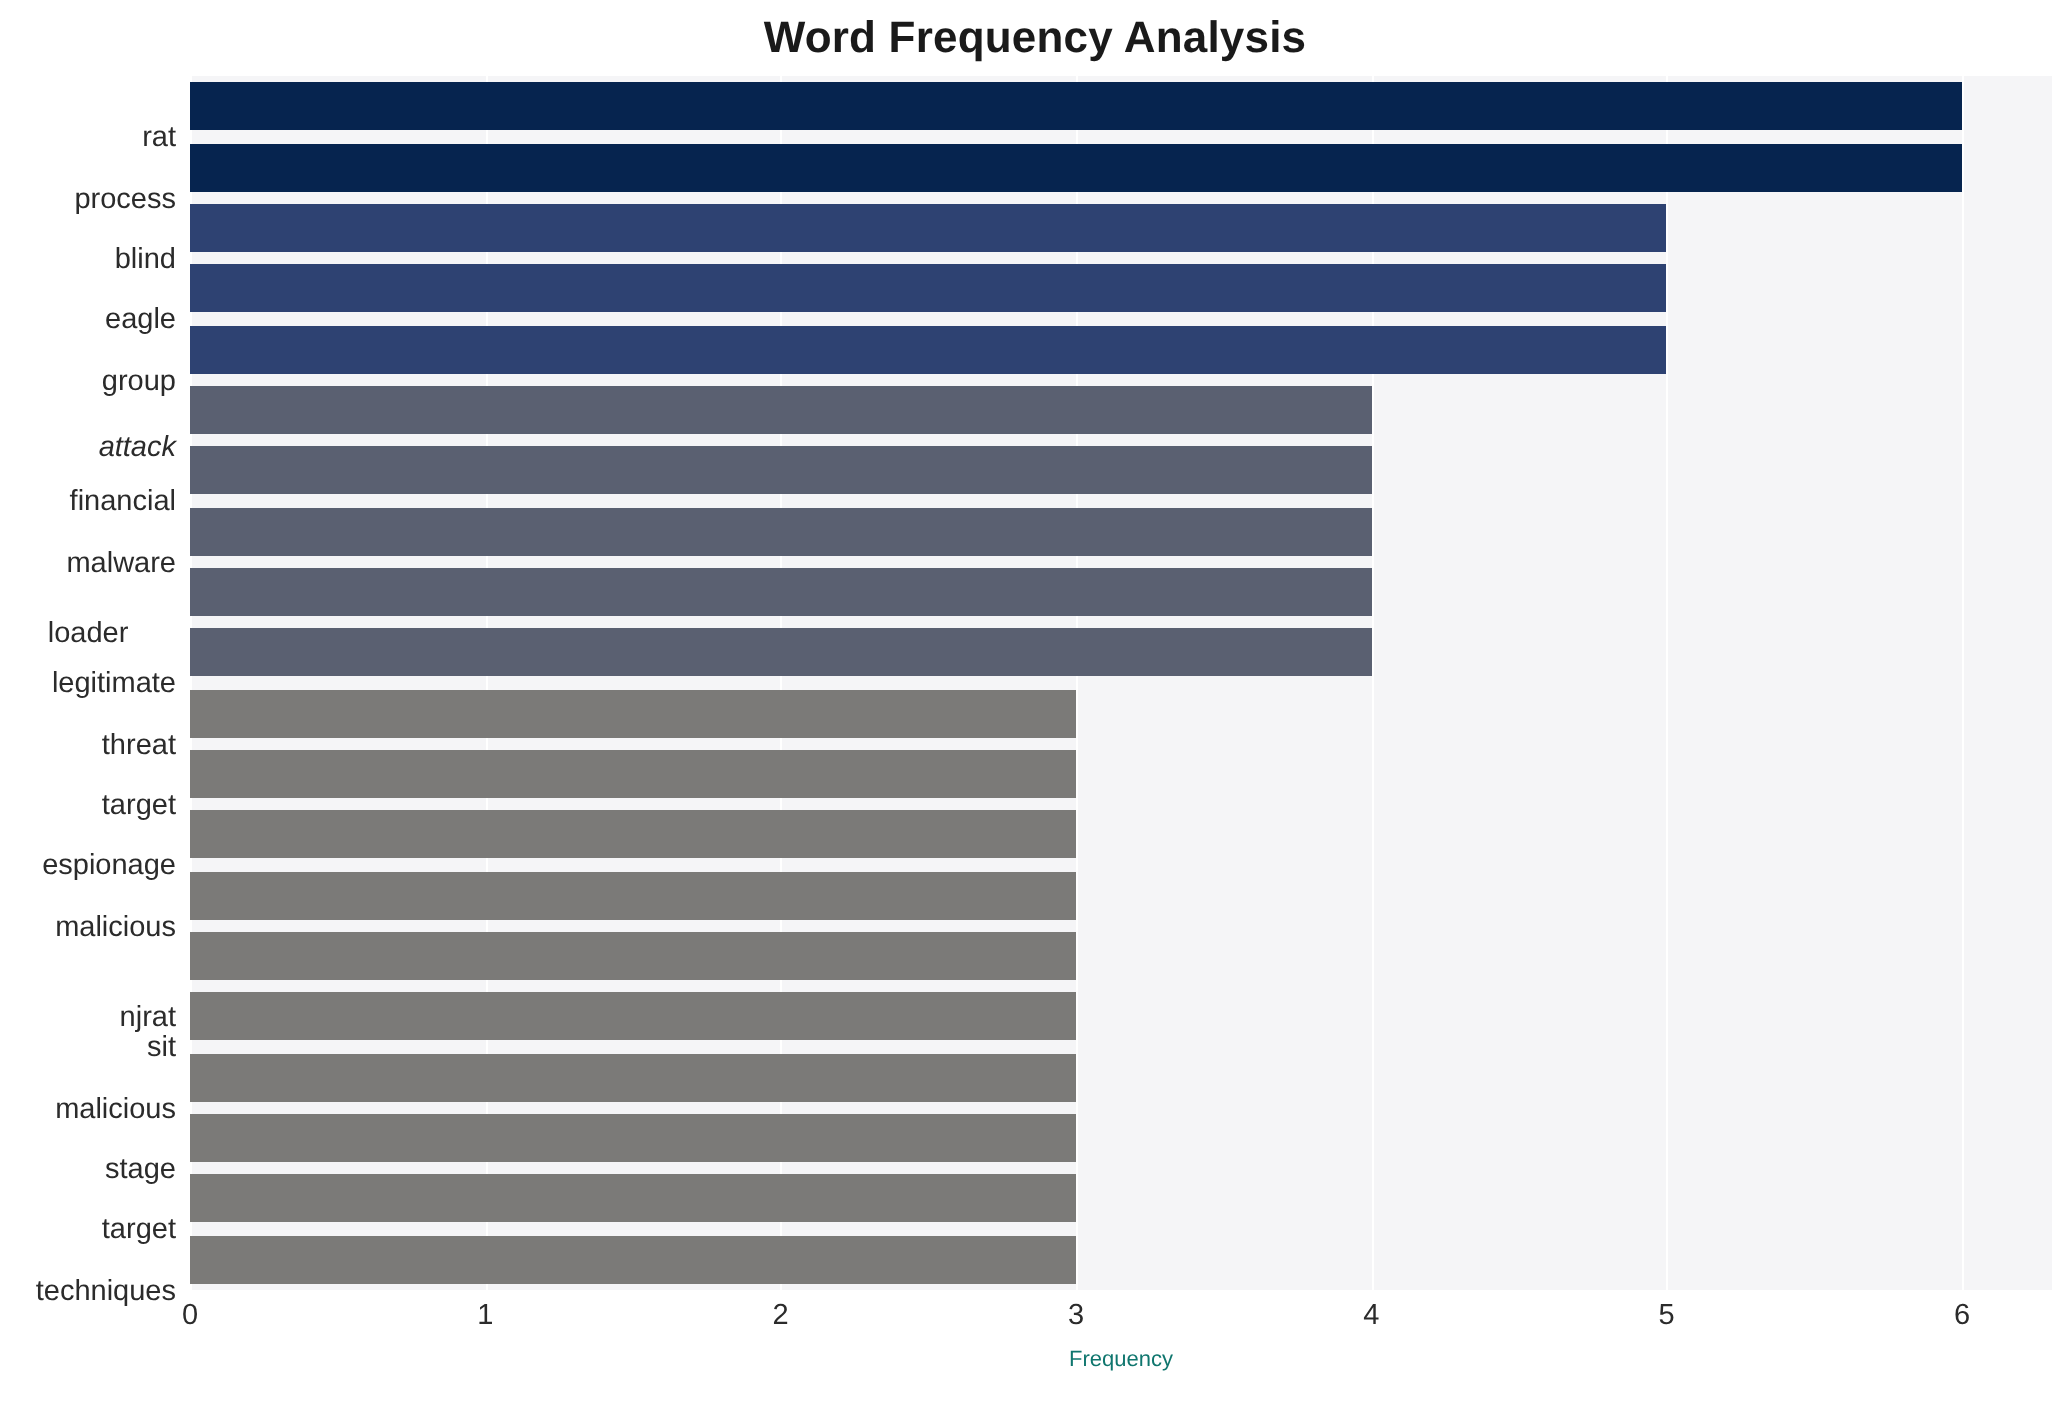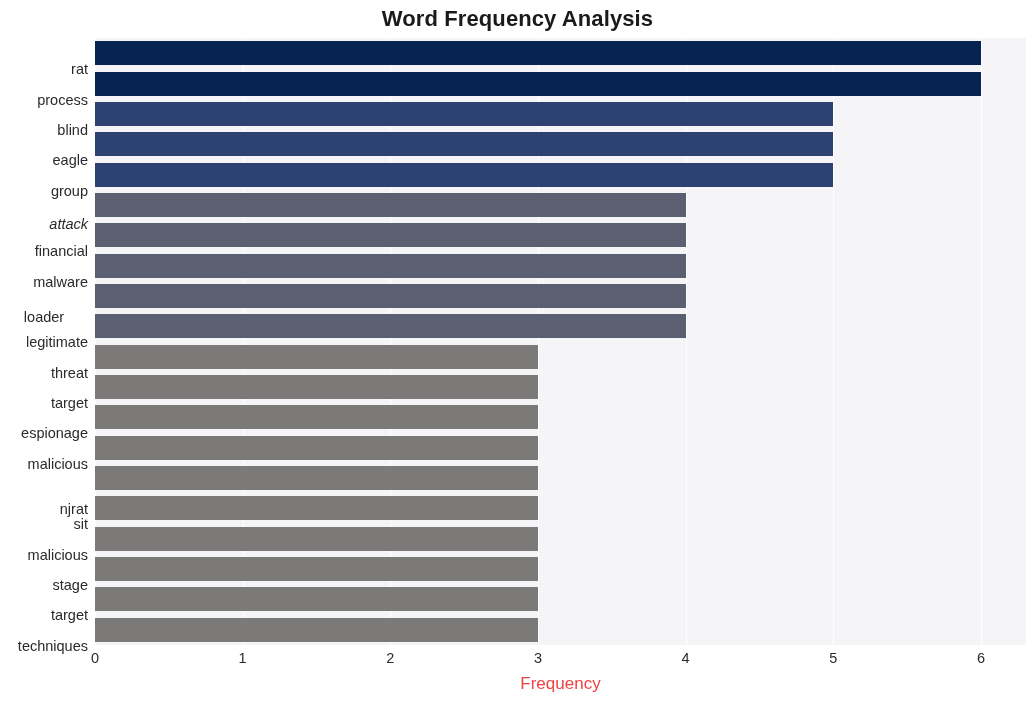--- a/index.html
+++ b/index.html
@@ -93,8 +93,8 @@
     top: 674px;
     width: 931px;
     text-align: center;
-    font-size: 17px;
-    color: #ef4444;
+    font-size: 11px;
+    color: #0f766e;
   }
 </style>
 </head>

